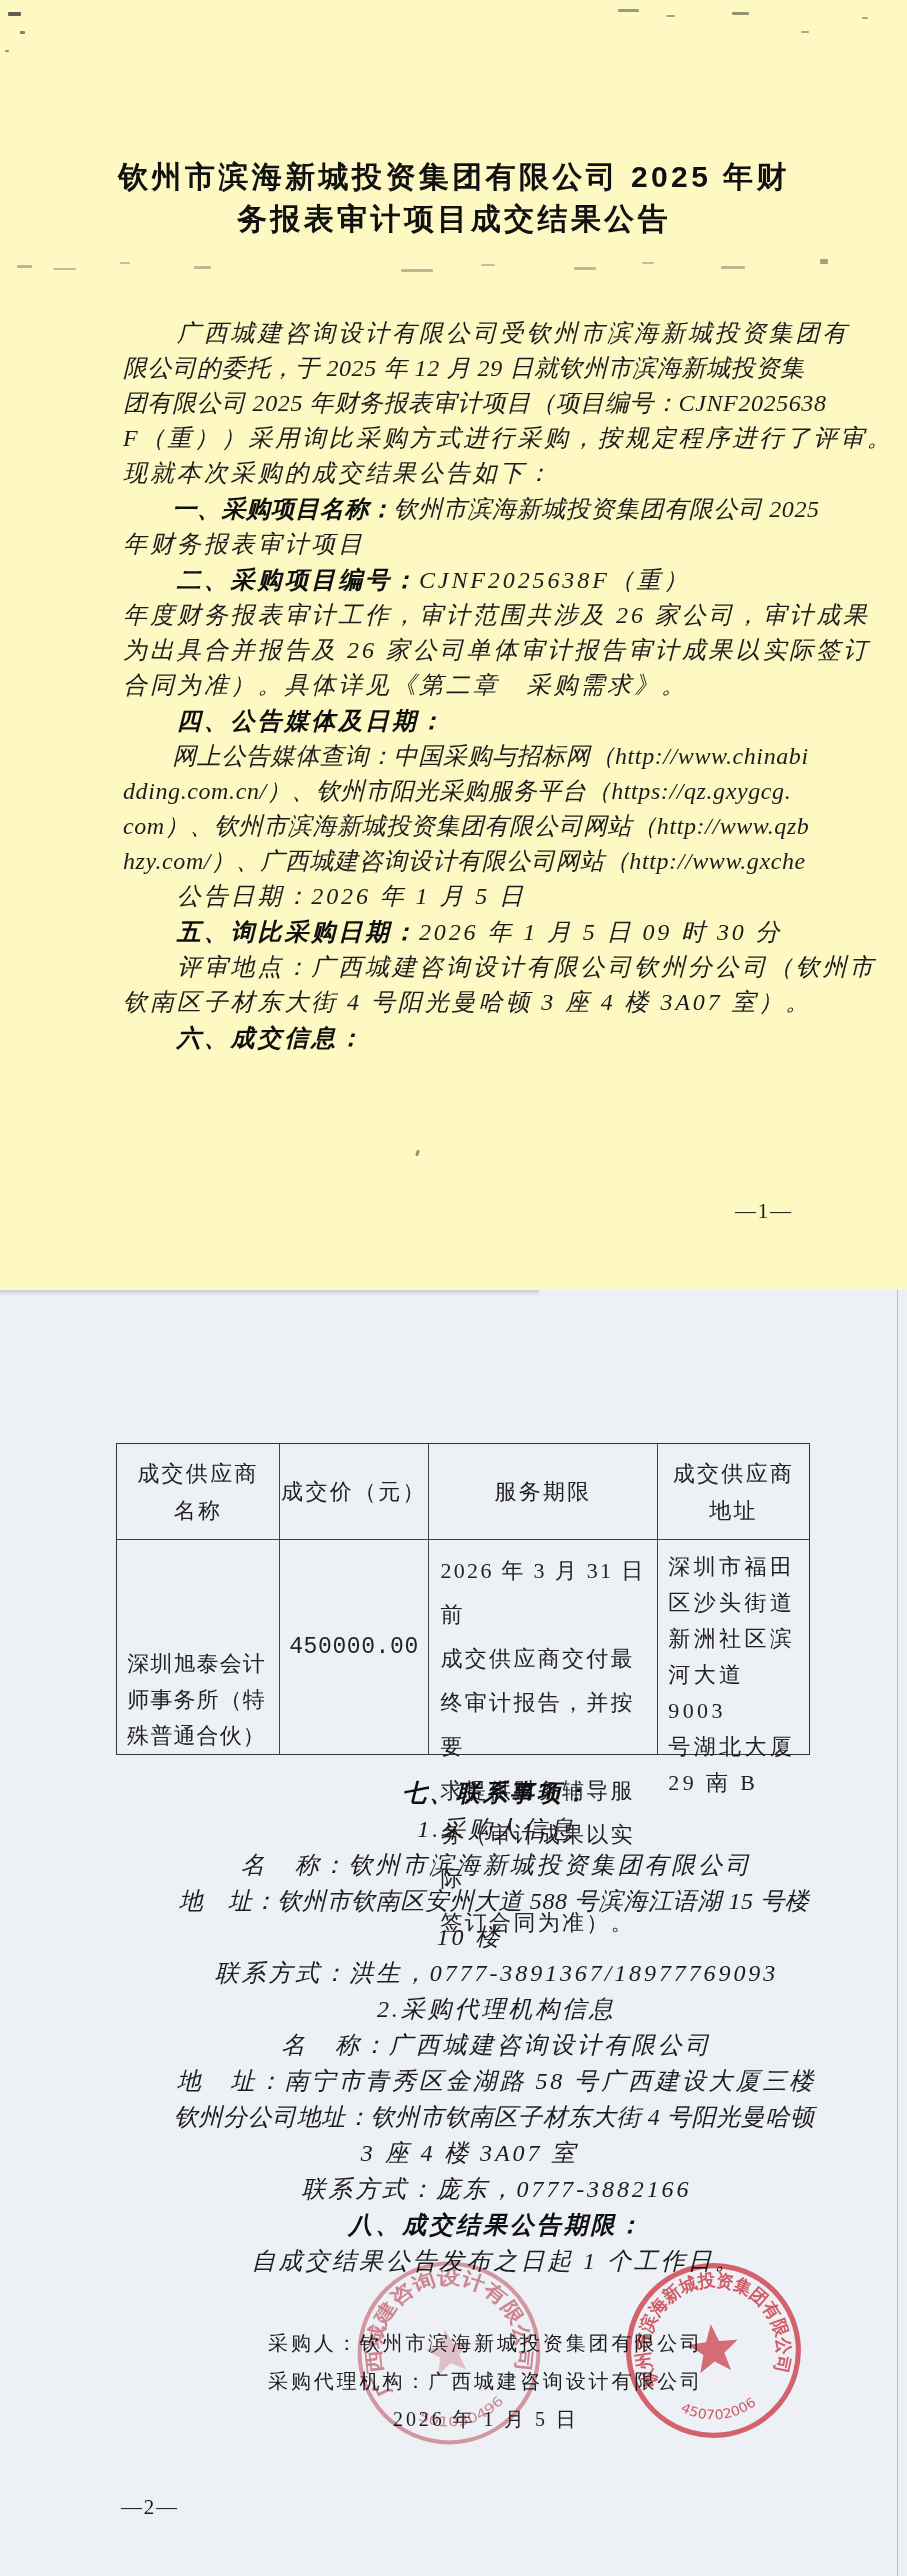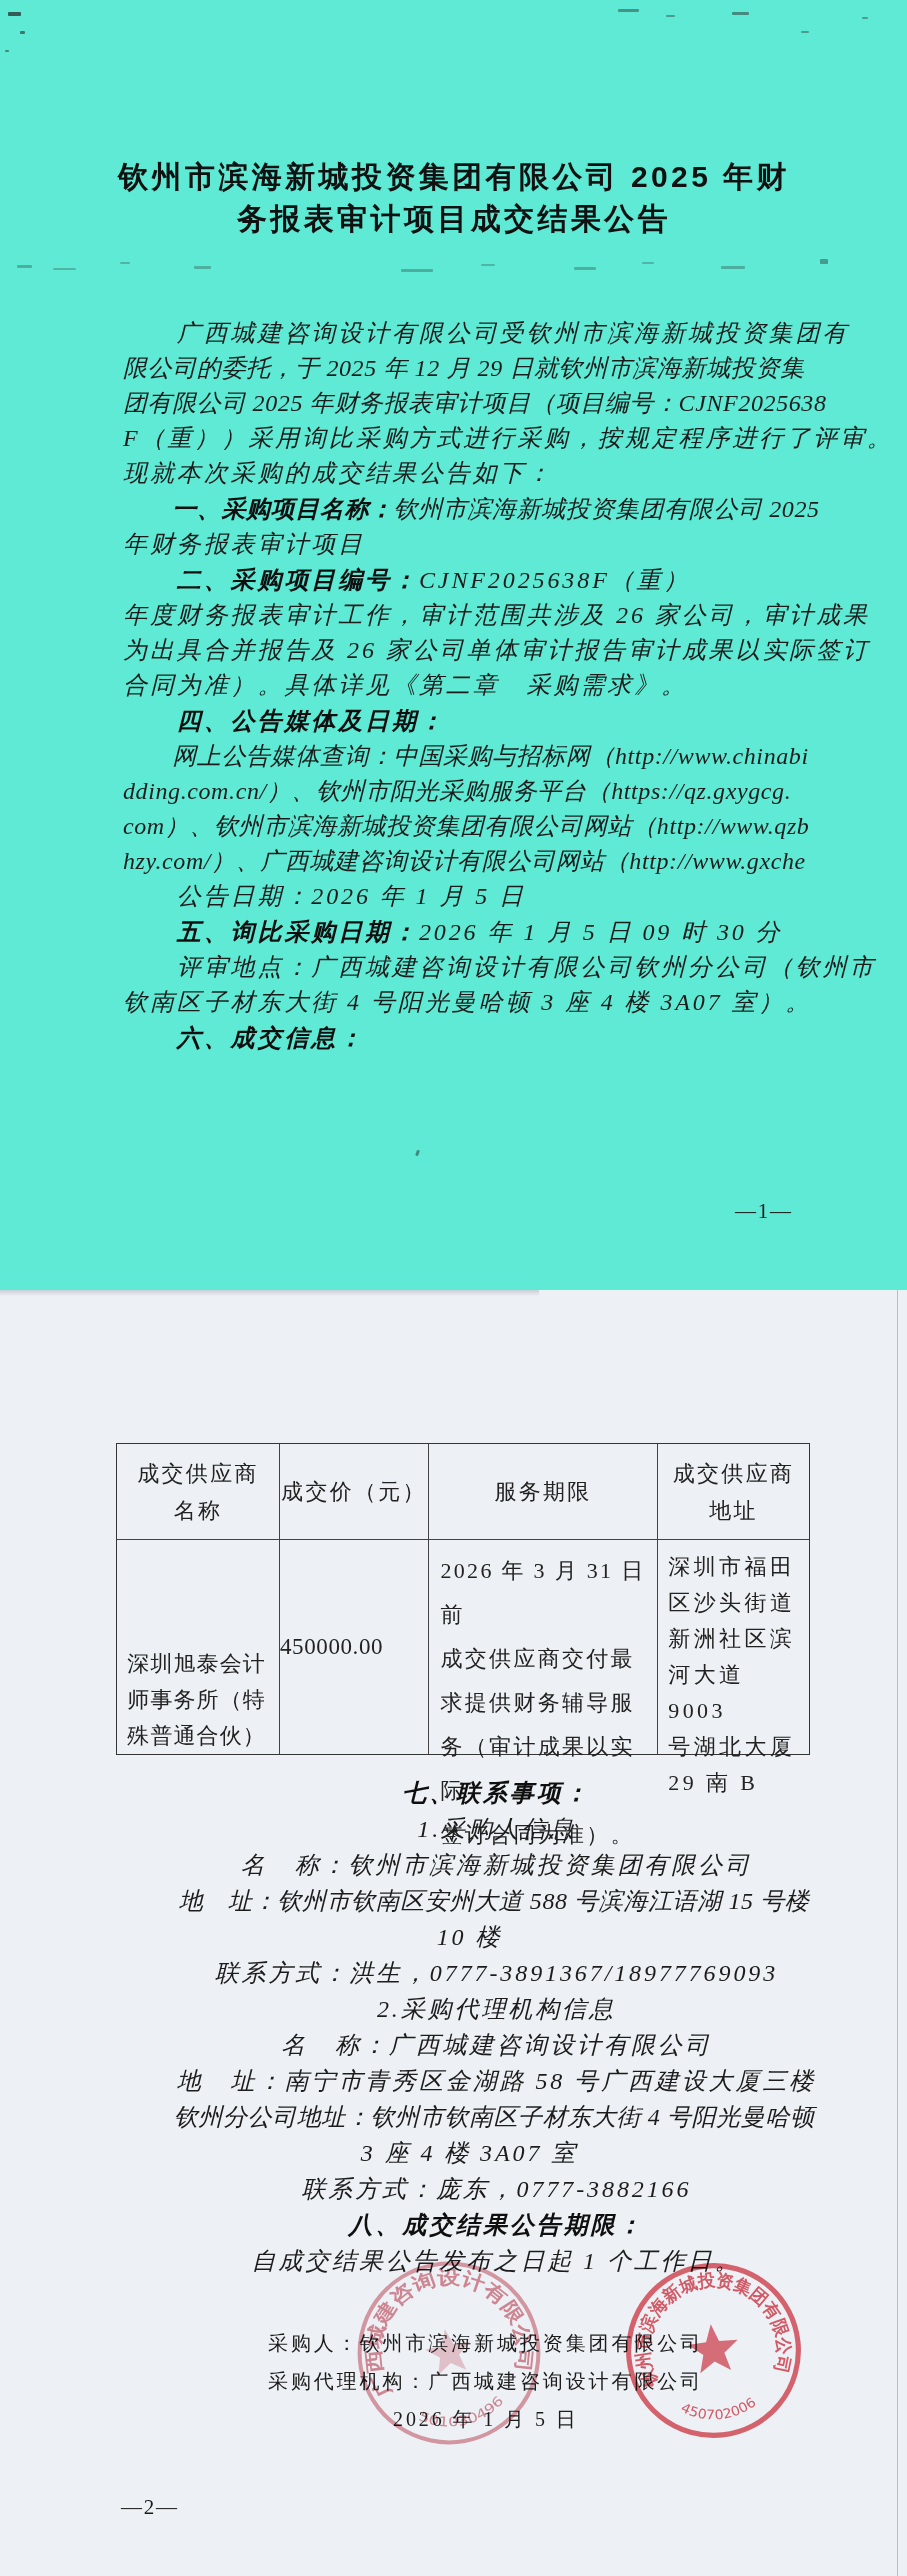--- a/index.html
+++ b/index.html
@@ -10,7 +10,7 @@
   }
   
   .page{position:absolute;left:0;width:908px;}
-  #page1{top:0;height:1290px;background:#5eead4;}
+  #page1{top:0;height:1290px;background:#fef9c3;}
   #page2{top:1290px;height:1286px;background:#edf0f4;}
   #page2 .edge-line{position:absolute;top:0;left:897px;width:1.1px;height:1286px;background:#a9aeb6;opacity:.75;}
   #page2 .top-smudge{position:absolute;top:0;left:0;width:539px;height:5.7px;

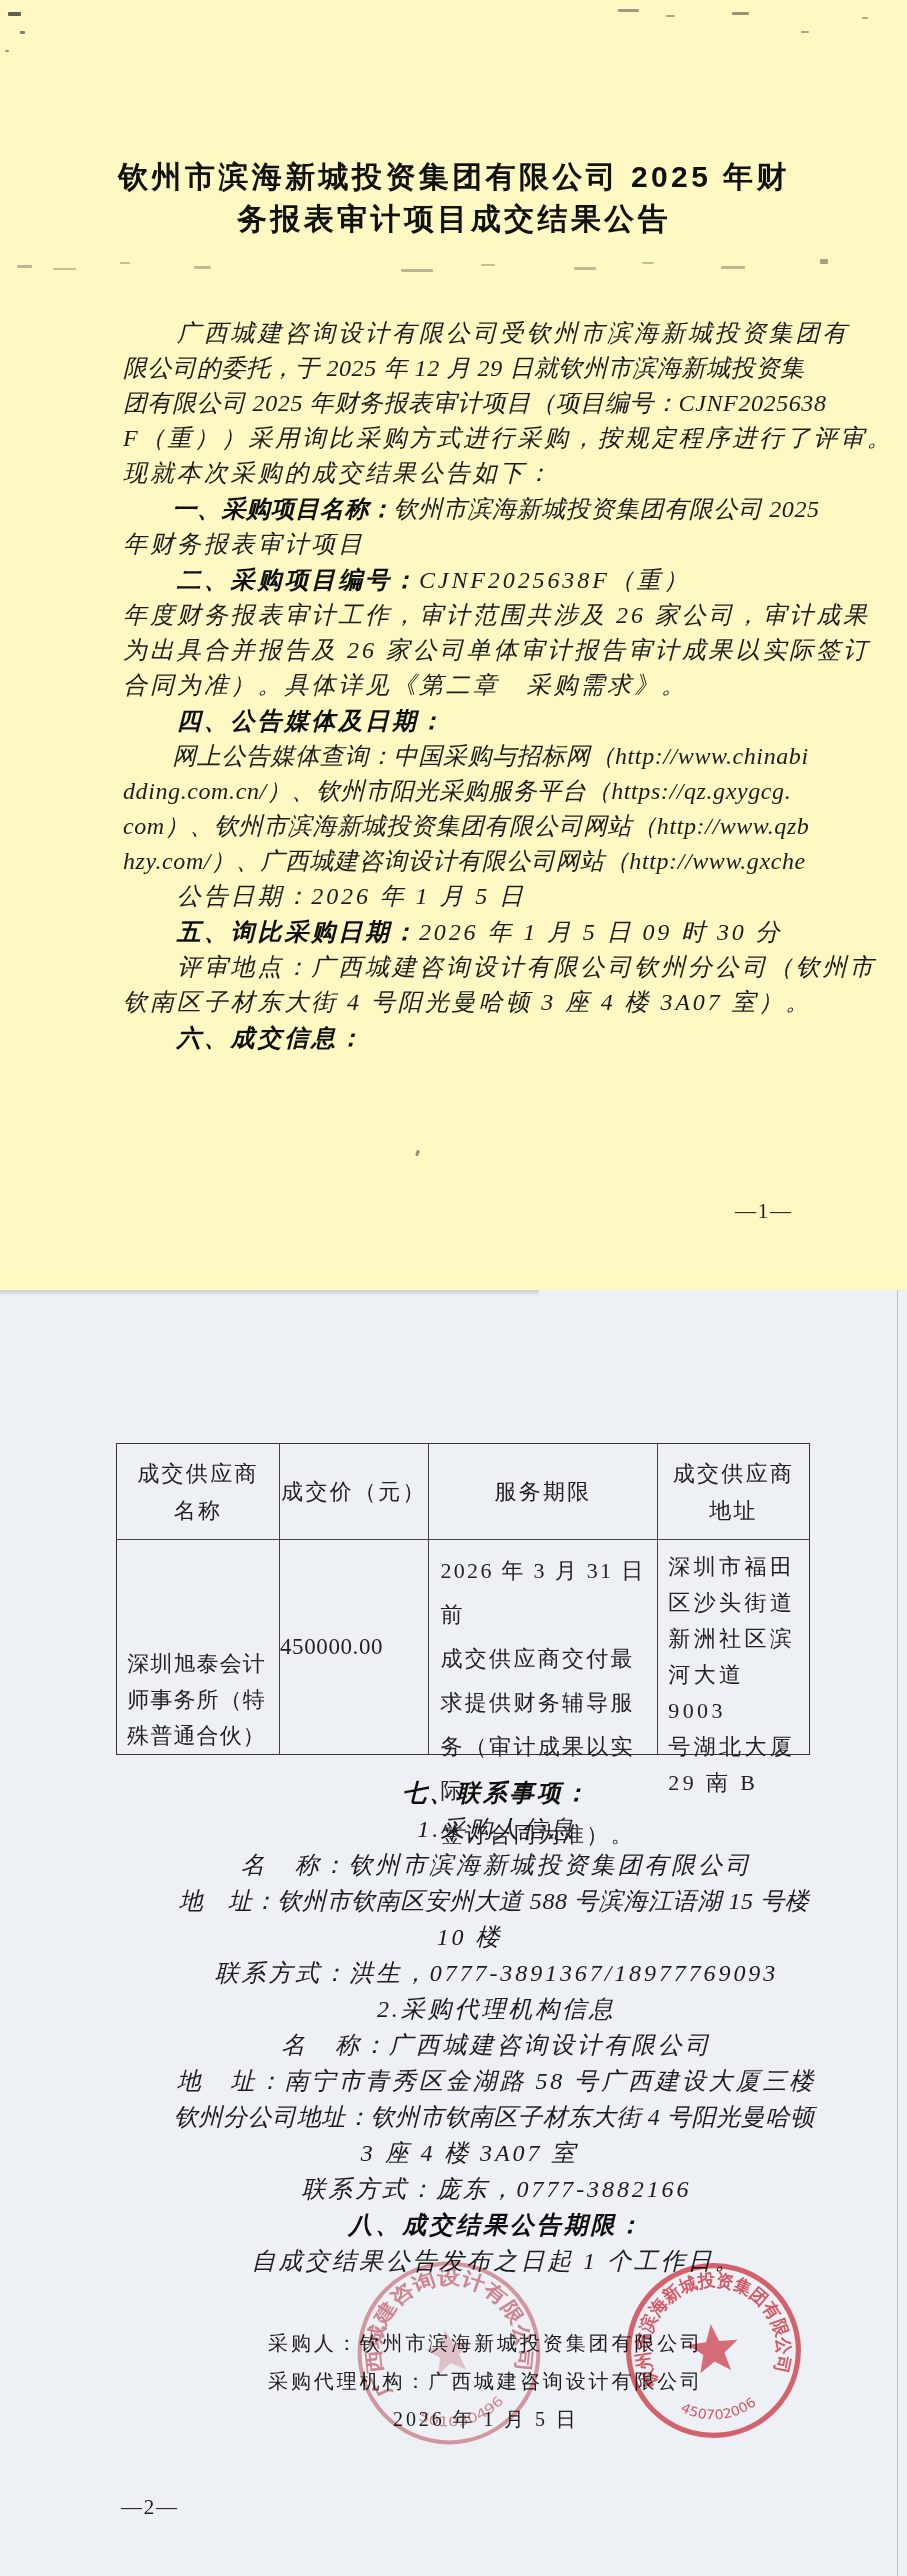--- a/index.html
+++ b/index.html
@@ -37,7 +37,7 @@
   #deal-table .cell.last-row{border-bottom:none;}
   #deal-table .hcell{align-items:center;justify-content:center;line-height:37px;letter-spacing:2.3px;}
   #deal-table .td-supplier{justify-content:flex-end;padding-left:10.3px;line-height:36px;letter-spacing:1.1px;}
-  #deal-table .td-price{justify-content:center;font-size:23px;letter-spacing:0.6px;}
+  #deal-table .td-price{align-items:center;justify-content:center;font-size:23px;letter-spacing:0.6px;font-family:Liberation Mono, monospace;}
   #deal-table .td-period{padding:9.2px 5.7px 0 11.5px;line-height:44px;letter-spacing:2.3px;}
   #deal-table .td-address{padding:9.2px 1.1px 0 10.3px;line-height:36px;letter-spacing:3.4px;}
   

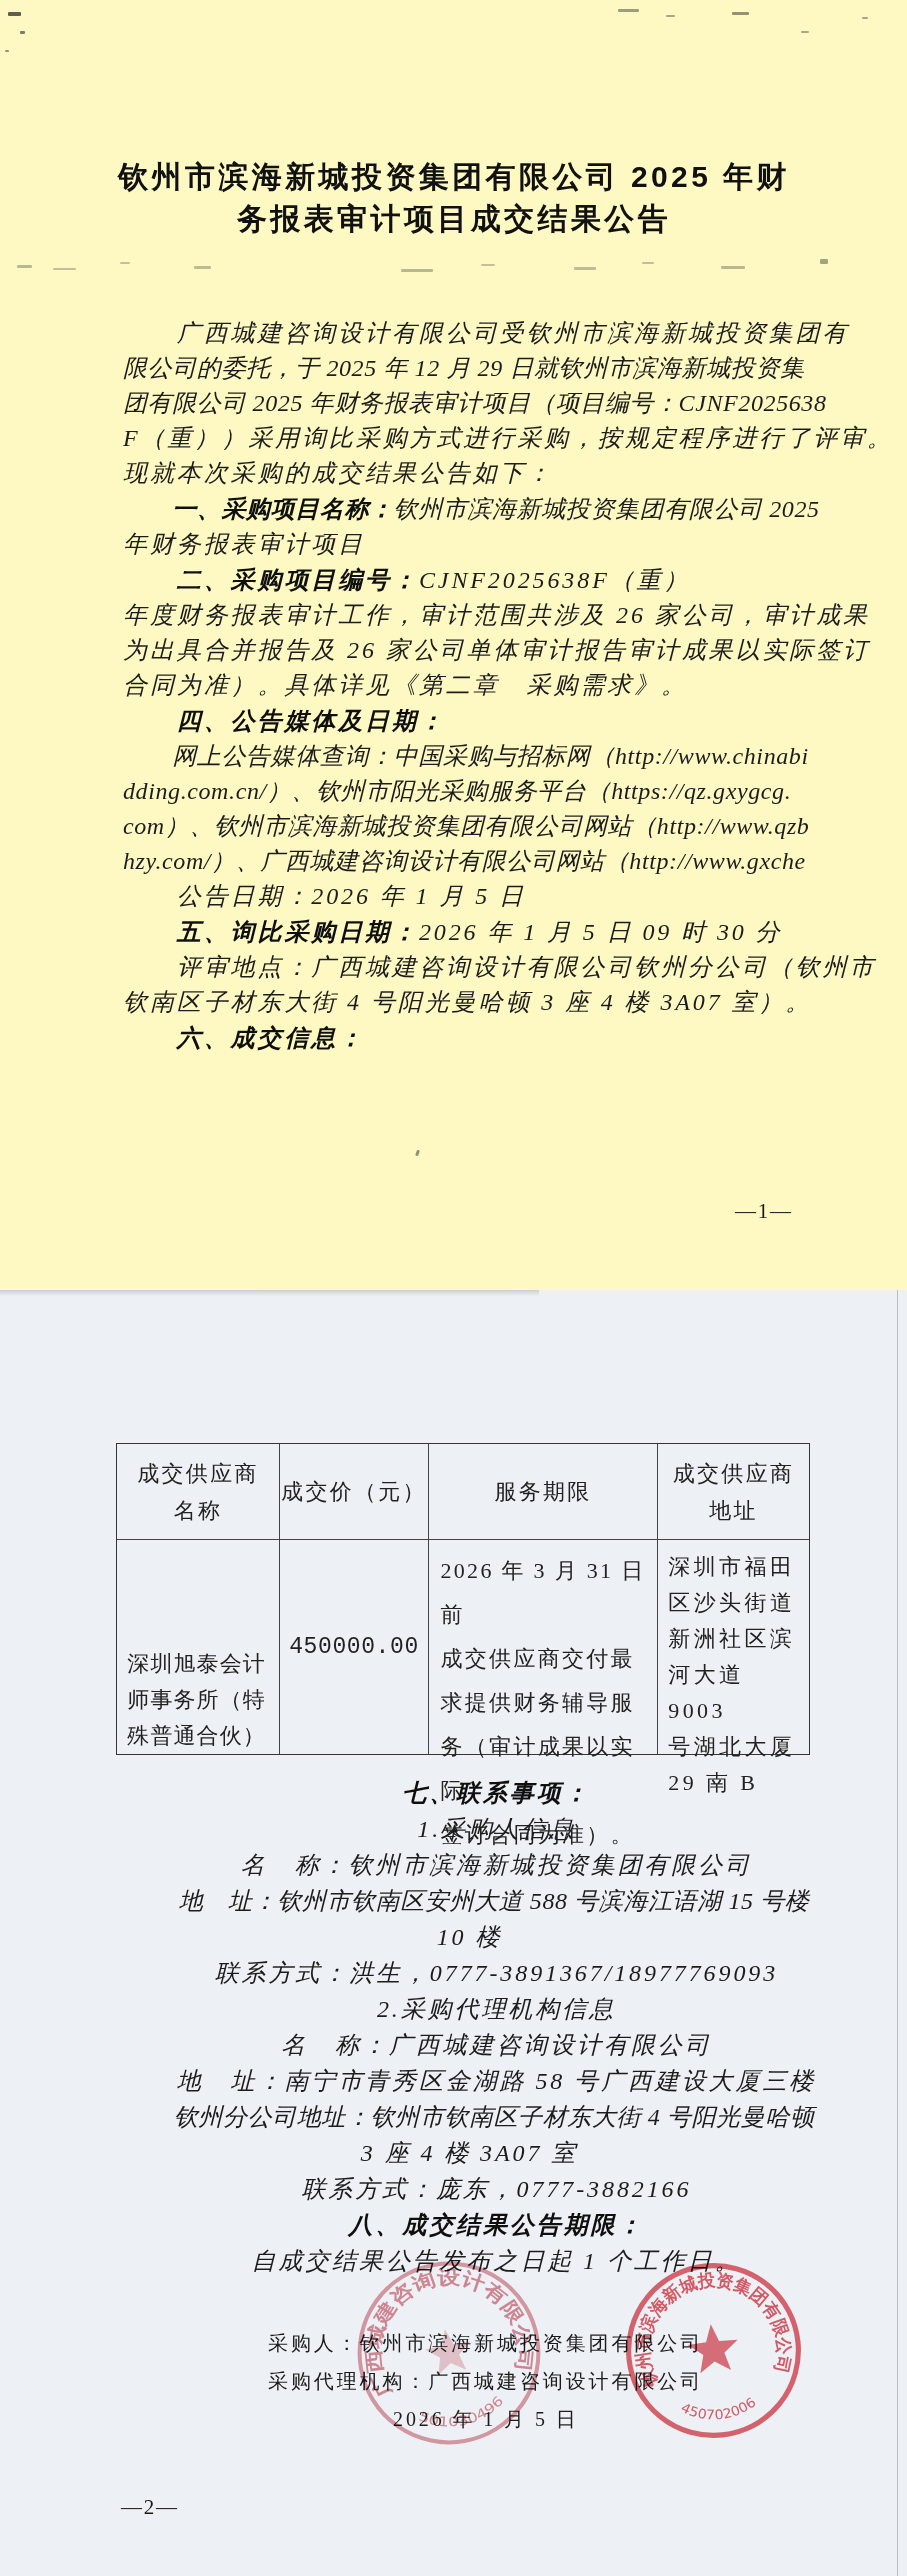--- a/index.html
+++ b/index.html
@@ -138,6 +138,7 @@
   <div class="cell td-period last-row" id="td2">
       <div class="line">2026 年 3 月 31 日前</div>
       <div class="line">成交供应商交付最</div>
+      <div class="line">终审计报告，并按要</div>
       <div class="line">求提供财务辅导服</div>
       <div class="line">务（审计成果以实际</div>
       <div class="line">签订合同为准）。</div>

